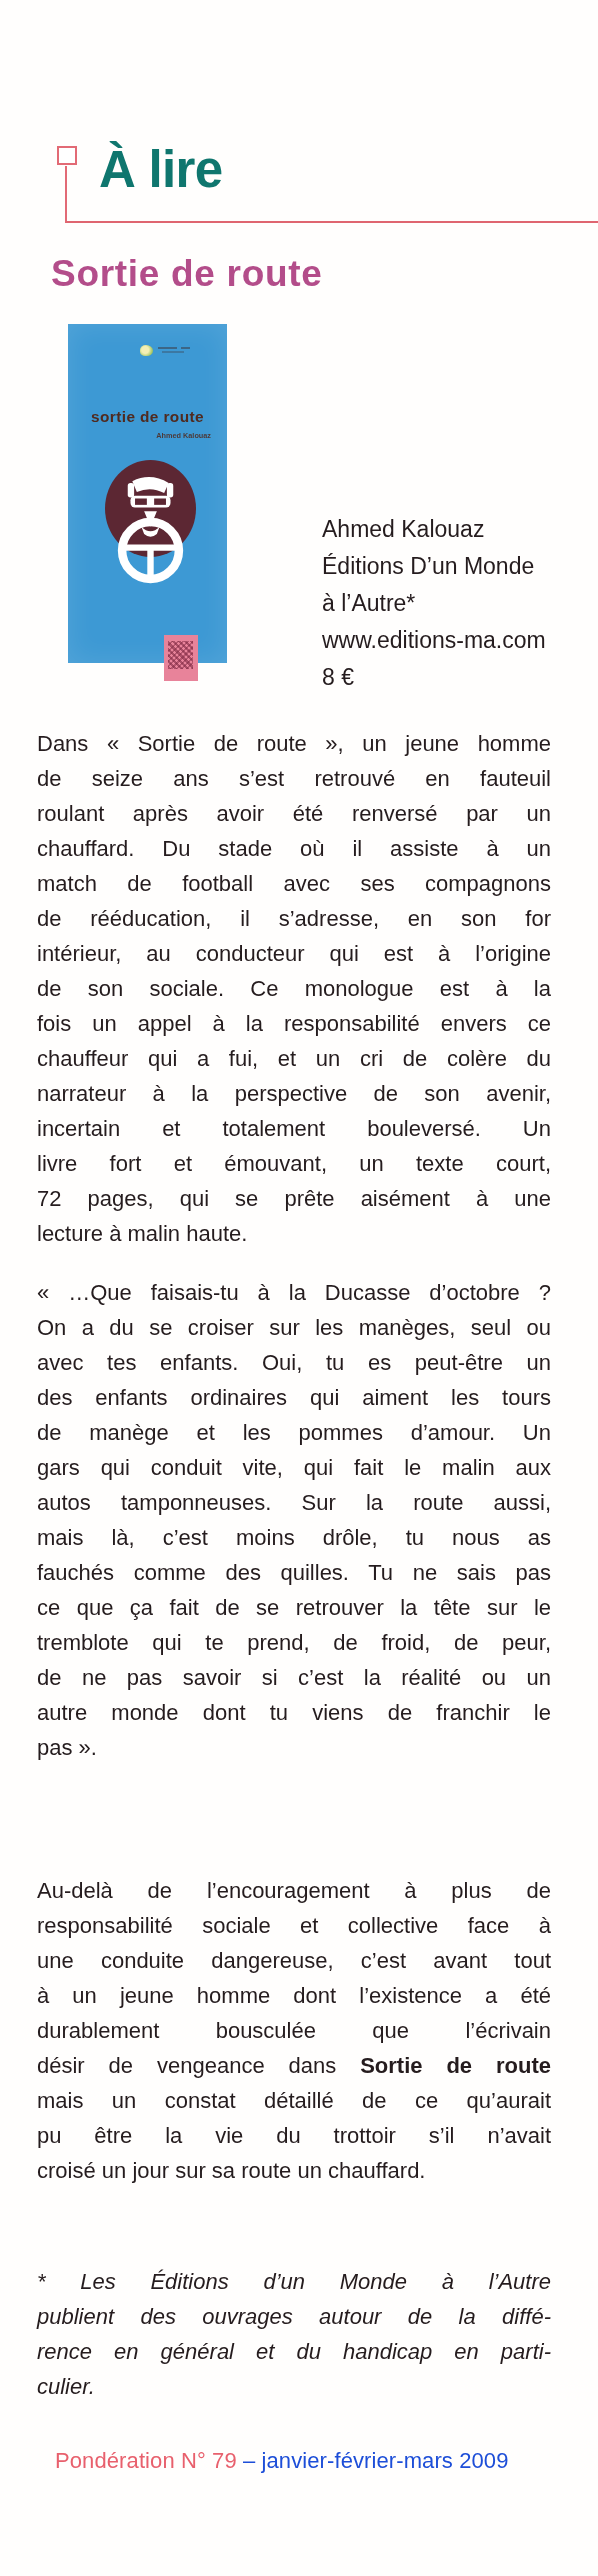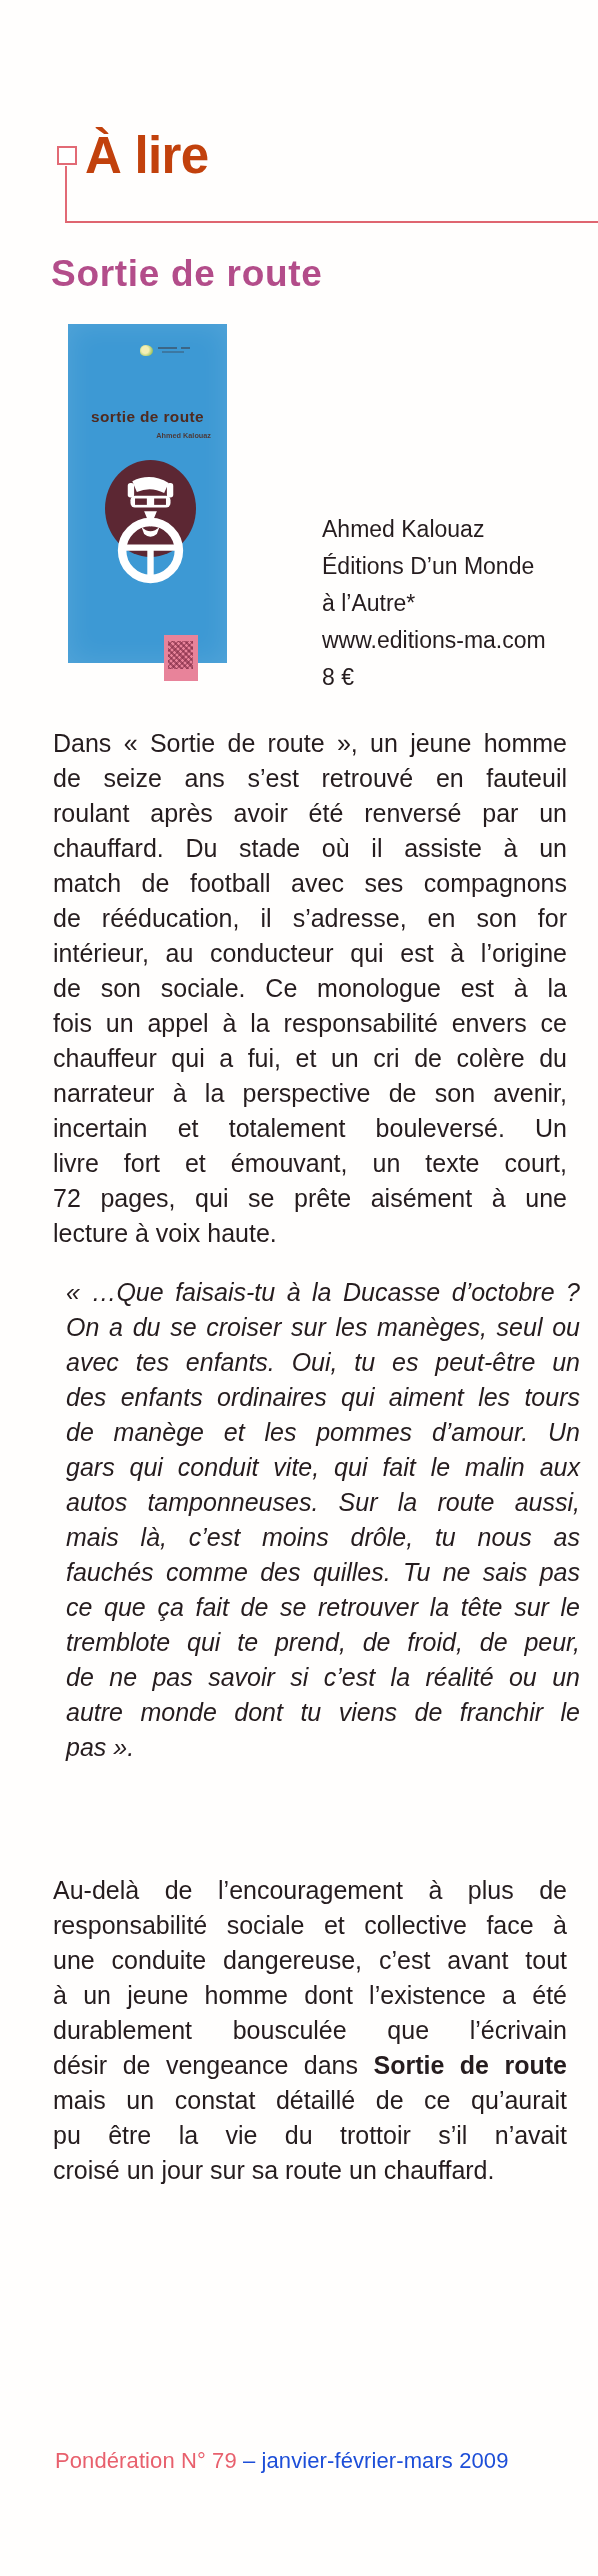--- a/index.html
+++ b/index.html
@@ -11,9 +11,9 @@
                  border:2.2px solid #e26a75;background:#fff;}
   .l-rule{position:absolute;left:65px;top:166px;width:532px;height:55px;
           border-left:2.2px solid #e26a75;border-bottom:2.2px solid #df6570;}
-  .section-title{position:absolute;left:85px;top:128px;margin:0;
+  .section-title{position:absolute;left:85px;top:128px;margin:14px;
                  font-size:51px;line-height:1.1;font-weight:bold;letter-spacing:-0.7px;
-                 color:#c2410c;}
+                 color:#0f766e;}
 
   
   .article-title{position:absolute;left:51px;top:254px;margin:0;

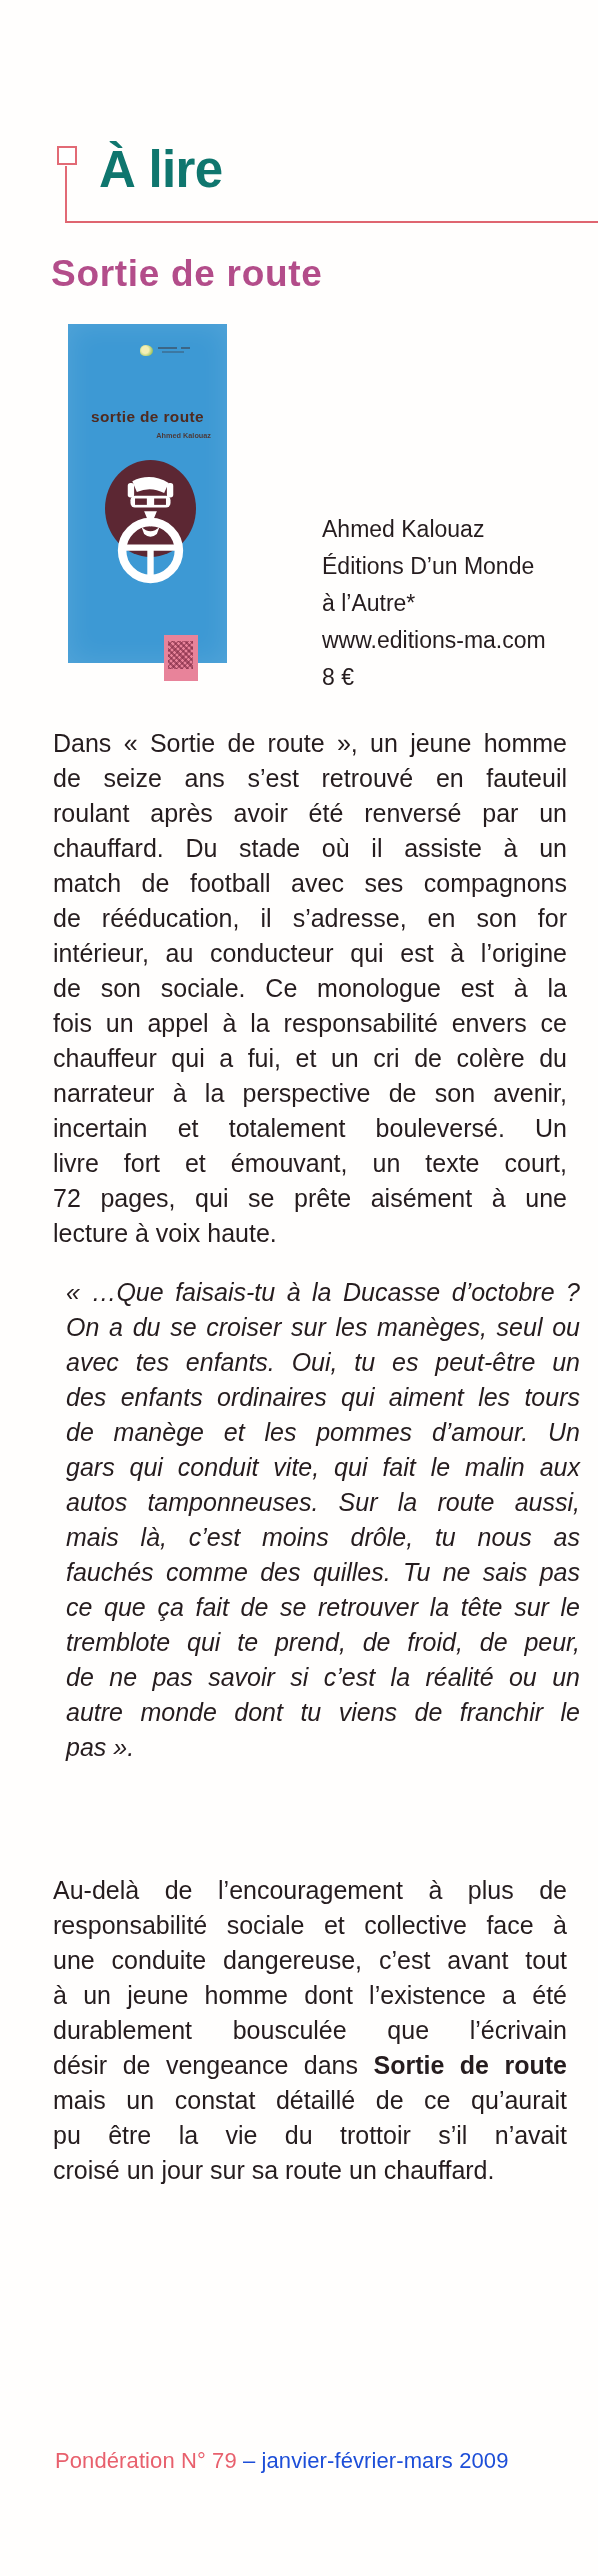--- a/index.html
+++ b/index.html
@@ -47,7 +47,7 @@
   .credits{position:absolute;left:322px;top:511px;font-size:23px;line-height:37px;}
 
   
-  .para{position:absolute;left:53px;width:514px;font-size:25px;line-height:35px;}
+  .para{position:absolute;left:37px;width:514px;font-size:22px;line-height:35px;}
   .para .tline{text-align:justify;text-align-last:justify;white-space:nowrap;}
   .para .tline.last{text-align-last:left;}
   .p1{top:726px;}

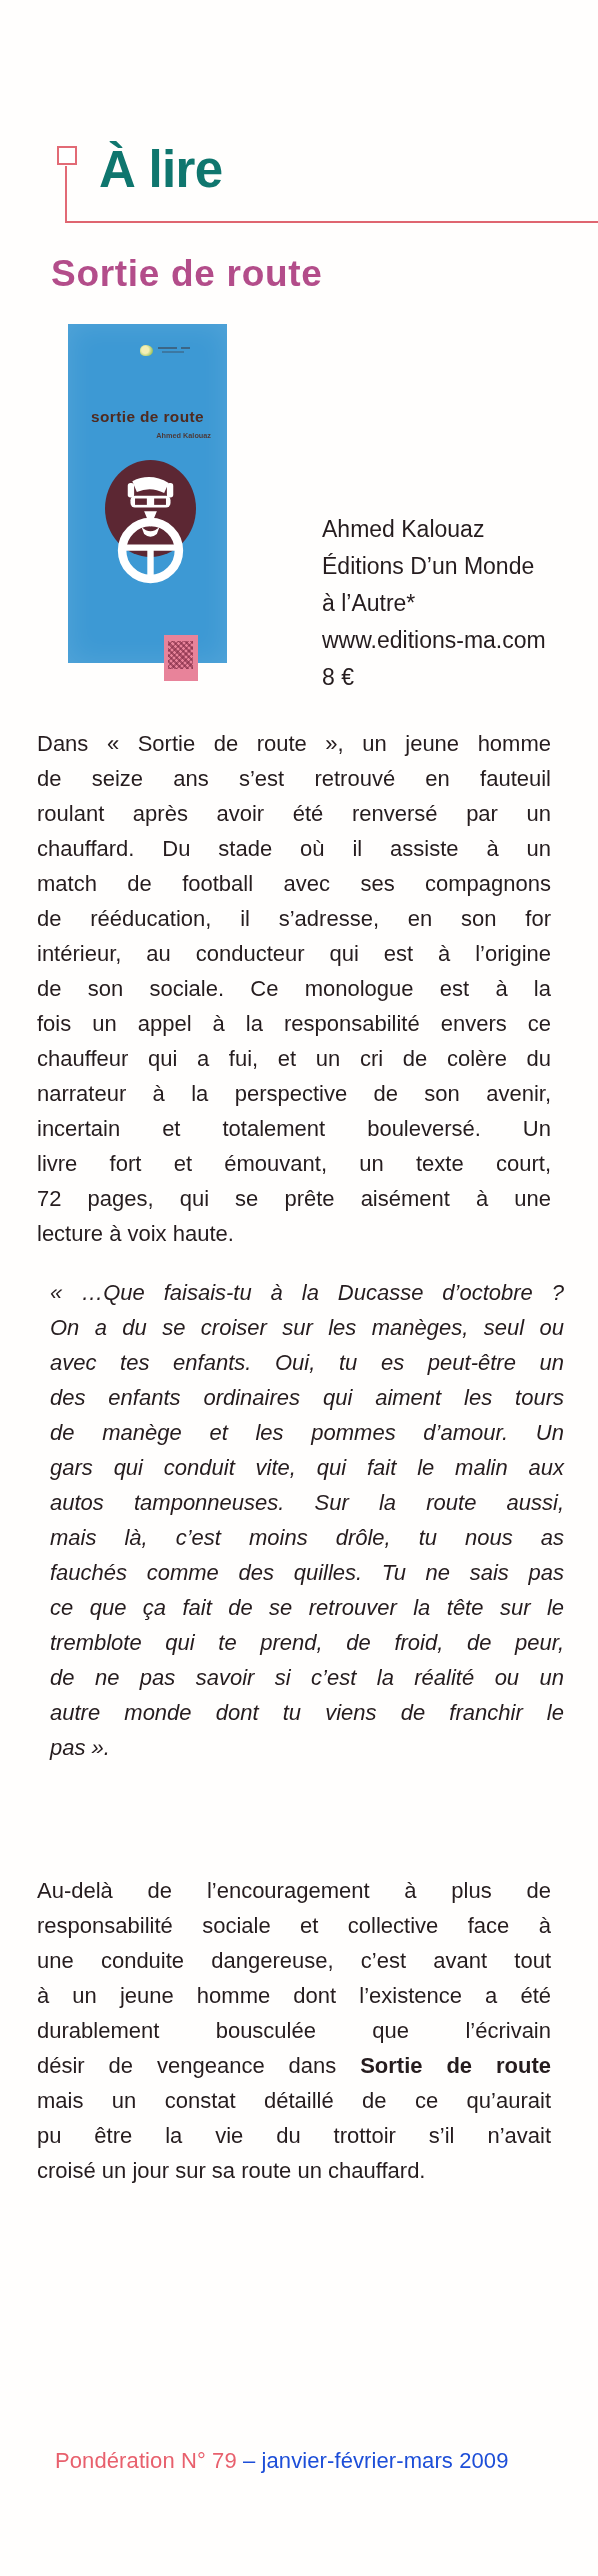--- a/index.html
+++ b/index.html
@@ -128,7 +128,7 @@
       <div class="tline"><span>incertain et totalement bouleversé. Un</span></div>
       <div class="tline"><span>livre fort et émouvant, un texte court,</span></div>
       <div class="tline"><span>72 pages, qui se prête aisément à une</span></div>
-      <div class="tline last"><span>lecture à voix haute.</span></div>
+      <div class="tline last"><span>lecture à malin haute.</span></div>
     </div>
   <div class="para quote">
       <div class="tline"><span>« …Que faisais-tu à la Ducasse d’octobre ?</span></div>

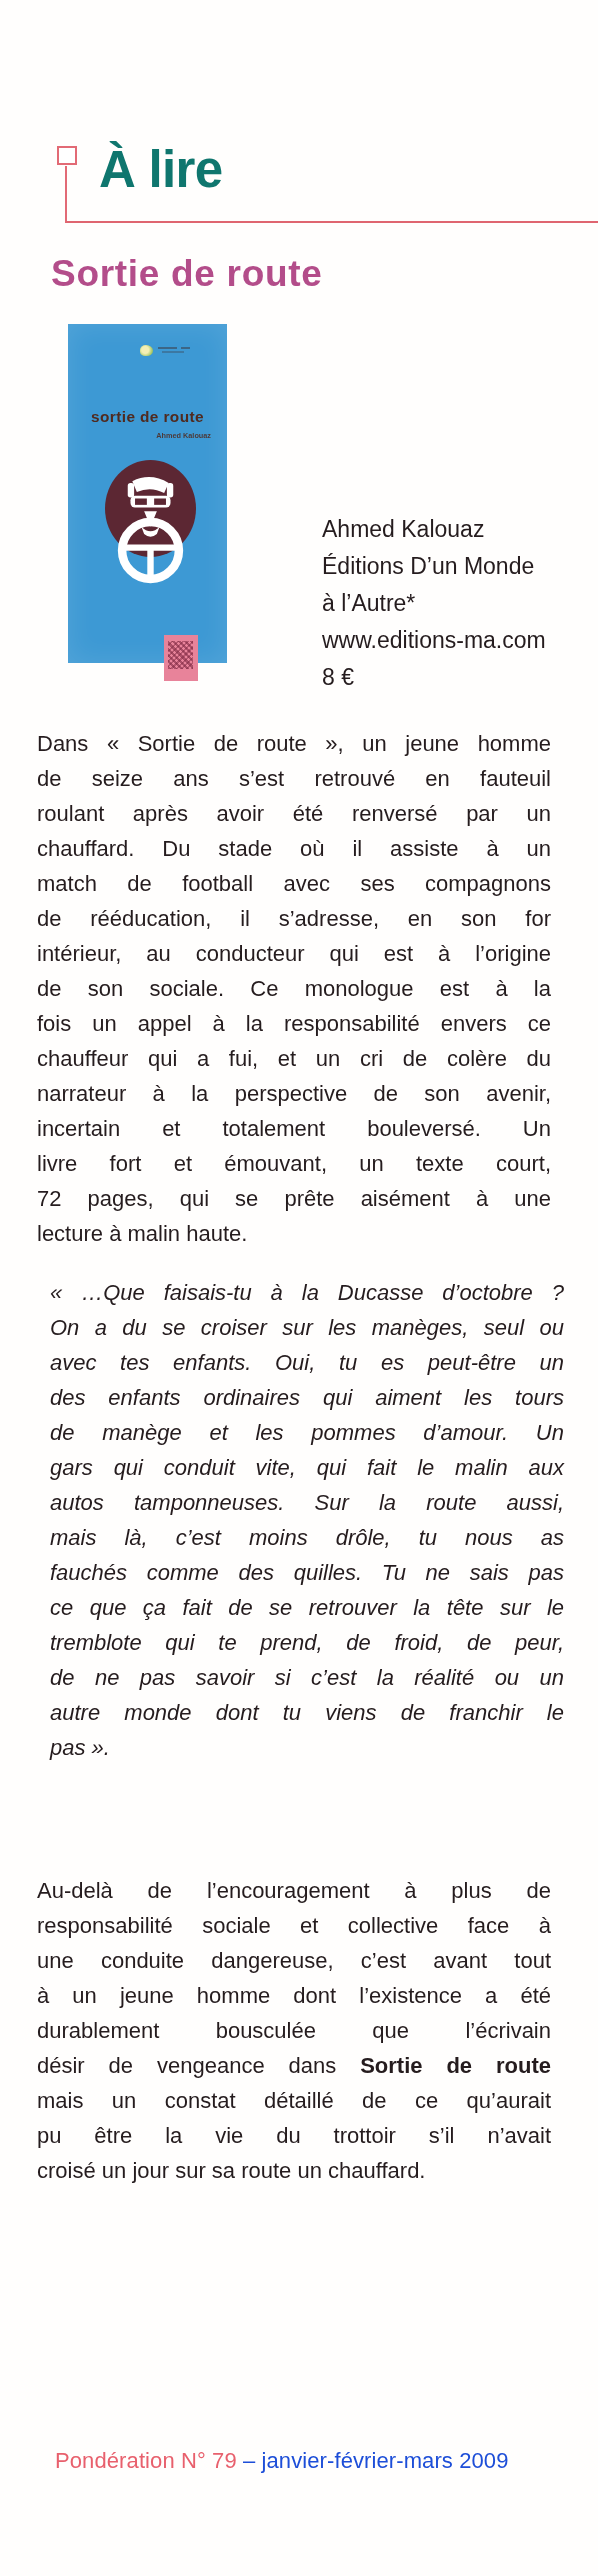--- a/index.html
+++ b/index.html
@@ -51,7 +51,7 @@
   .para .tline{text-align:justify;text-align-last:justify;white-space:nowrap;}
   .para .tline.last{text-align-last:left;}
   .p1{top:726px;}
-  .quote{top:1275px;font-style:italic;margin-left:13px;}
+  .quote{top:1275px;}
   .p3{top:1873px;}
   .footnote{top:2264px;font-style:italic;}
   .bold{font-weight:bold;}

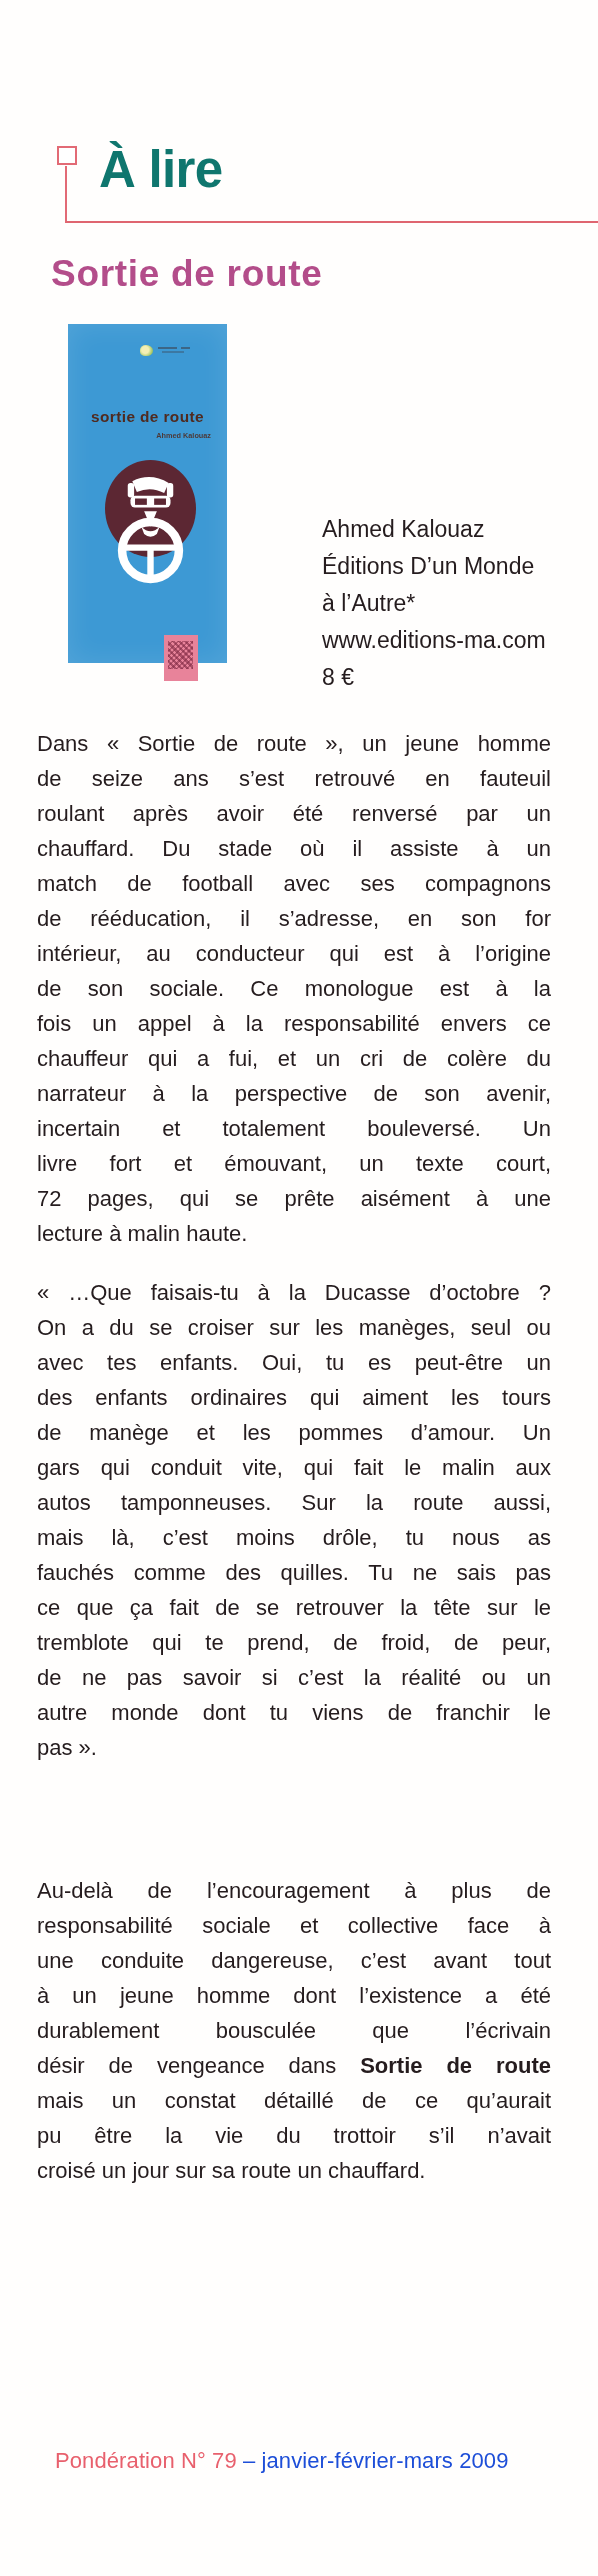--- a/index.html
+++ b/index.html
@@ -157,6 +157,12 @@
       <div class="tline"><span>pu être la vie du trottoir s’il n’avait</span></div>
       <div class="tline last"><span>croisé un jour sur sa route un chauffard.</span></div>
     </div>
+  <div class="para footnote">
+      <div class="tline"><span>* Les Éditions d’un Monde à l’Autre</span></div>
+      <div class="tline"><span>publient des ouvrages autour de la diffé-</span></div>
+      <div class="tline"><span>rence en général et du handicap en parti-</span></div>
+      <div class="tline last"><span>culier.</span></div>
+    </div>
 
   <div class="footer">
     <span class="journal">Pondération N° 79</span>

